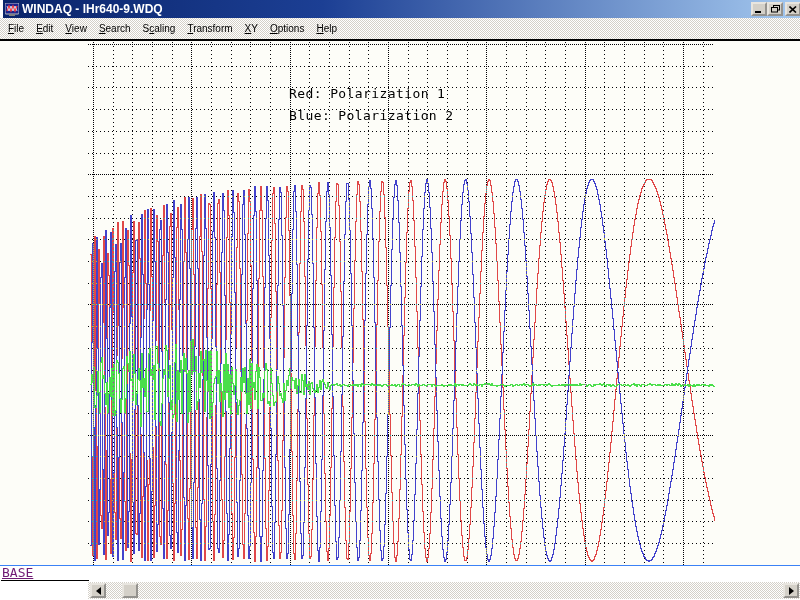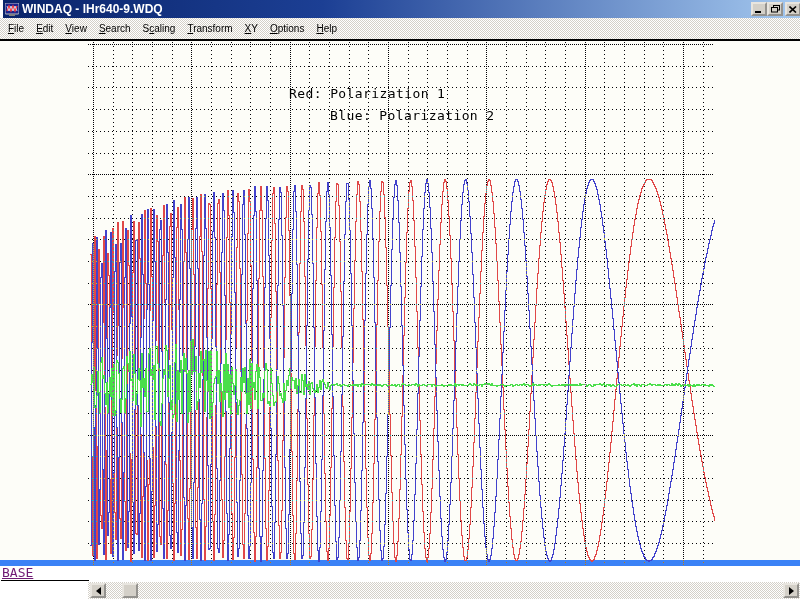--- a/index.html
+++ b/index.html
@@ -27,7 +27,7 @@
   .menu-item u{text-decoration:underline;}
   
   #chart{position:absolute;left:0;top:40px;width:800px;height:526px;box-sizing:border-box;
-         background:#fdfdf8;border-top:1px solid #000;border-bottom:6px solid #3b82f6;}
+         background:#fdfdf8;border-top:1px solid #000;border-bottom:1px solid #3b82f6;}
   #plot{position:absolute;left:0;top:0;}
   .legend-line{position:absolute;left:289px;font-family:"DejaVu Sans Mono","Liberation Mono",monospace;
                font-size:13px;color:#000;letter-spacing:0.4px;white-space:pre;}

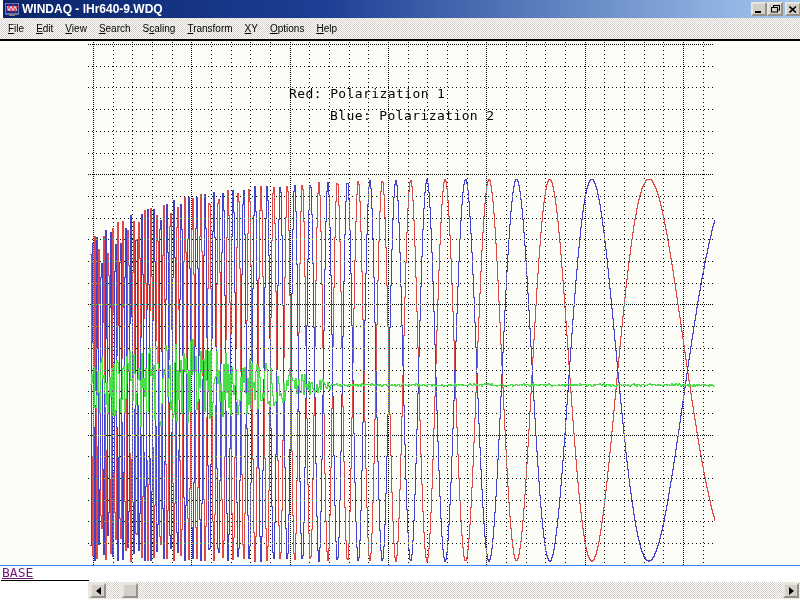--- a/index.html
+++ b/index.html
@@ -32,7 +32,7 @@
   .legend-line{position:absolute;left:289px;font-family:"DejaVu Sans Mono","Liberation Mono",monospace;
                font-size:13px;color:#000;letter-spacing:0.4px;white-space:pre;}
   #legend-line1{top:45px;}
-  #legend-line2{top:67px;margin-left:41px;}
+  #legend-line2{top:67px;}
   
   #statusbar{position:absolute;left:0;top:566px;width:800px;height:15px;background:#ffffff;
              font-family:"DejaVu Sans Mono","Liberation Mono",monospace;font-size:13px;color:#701a75;}

